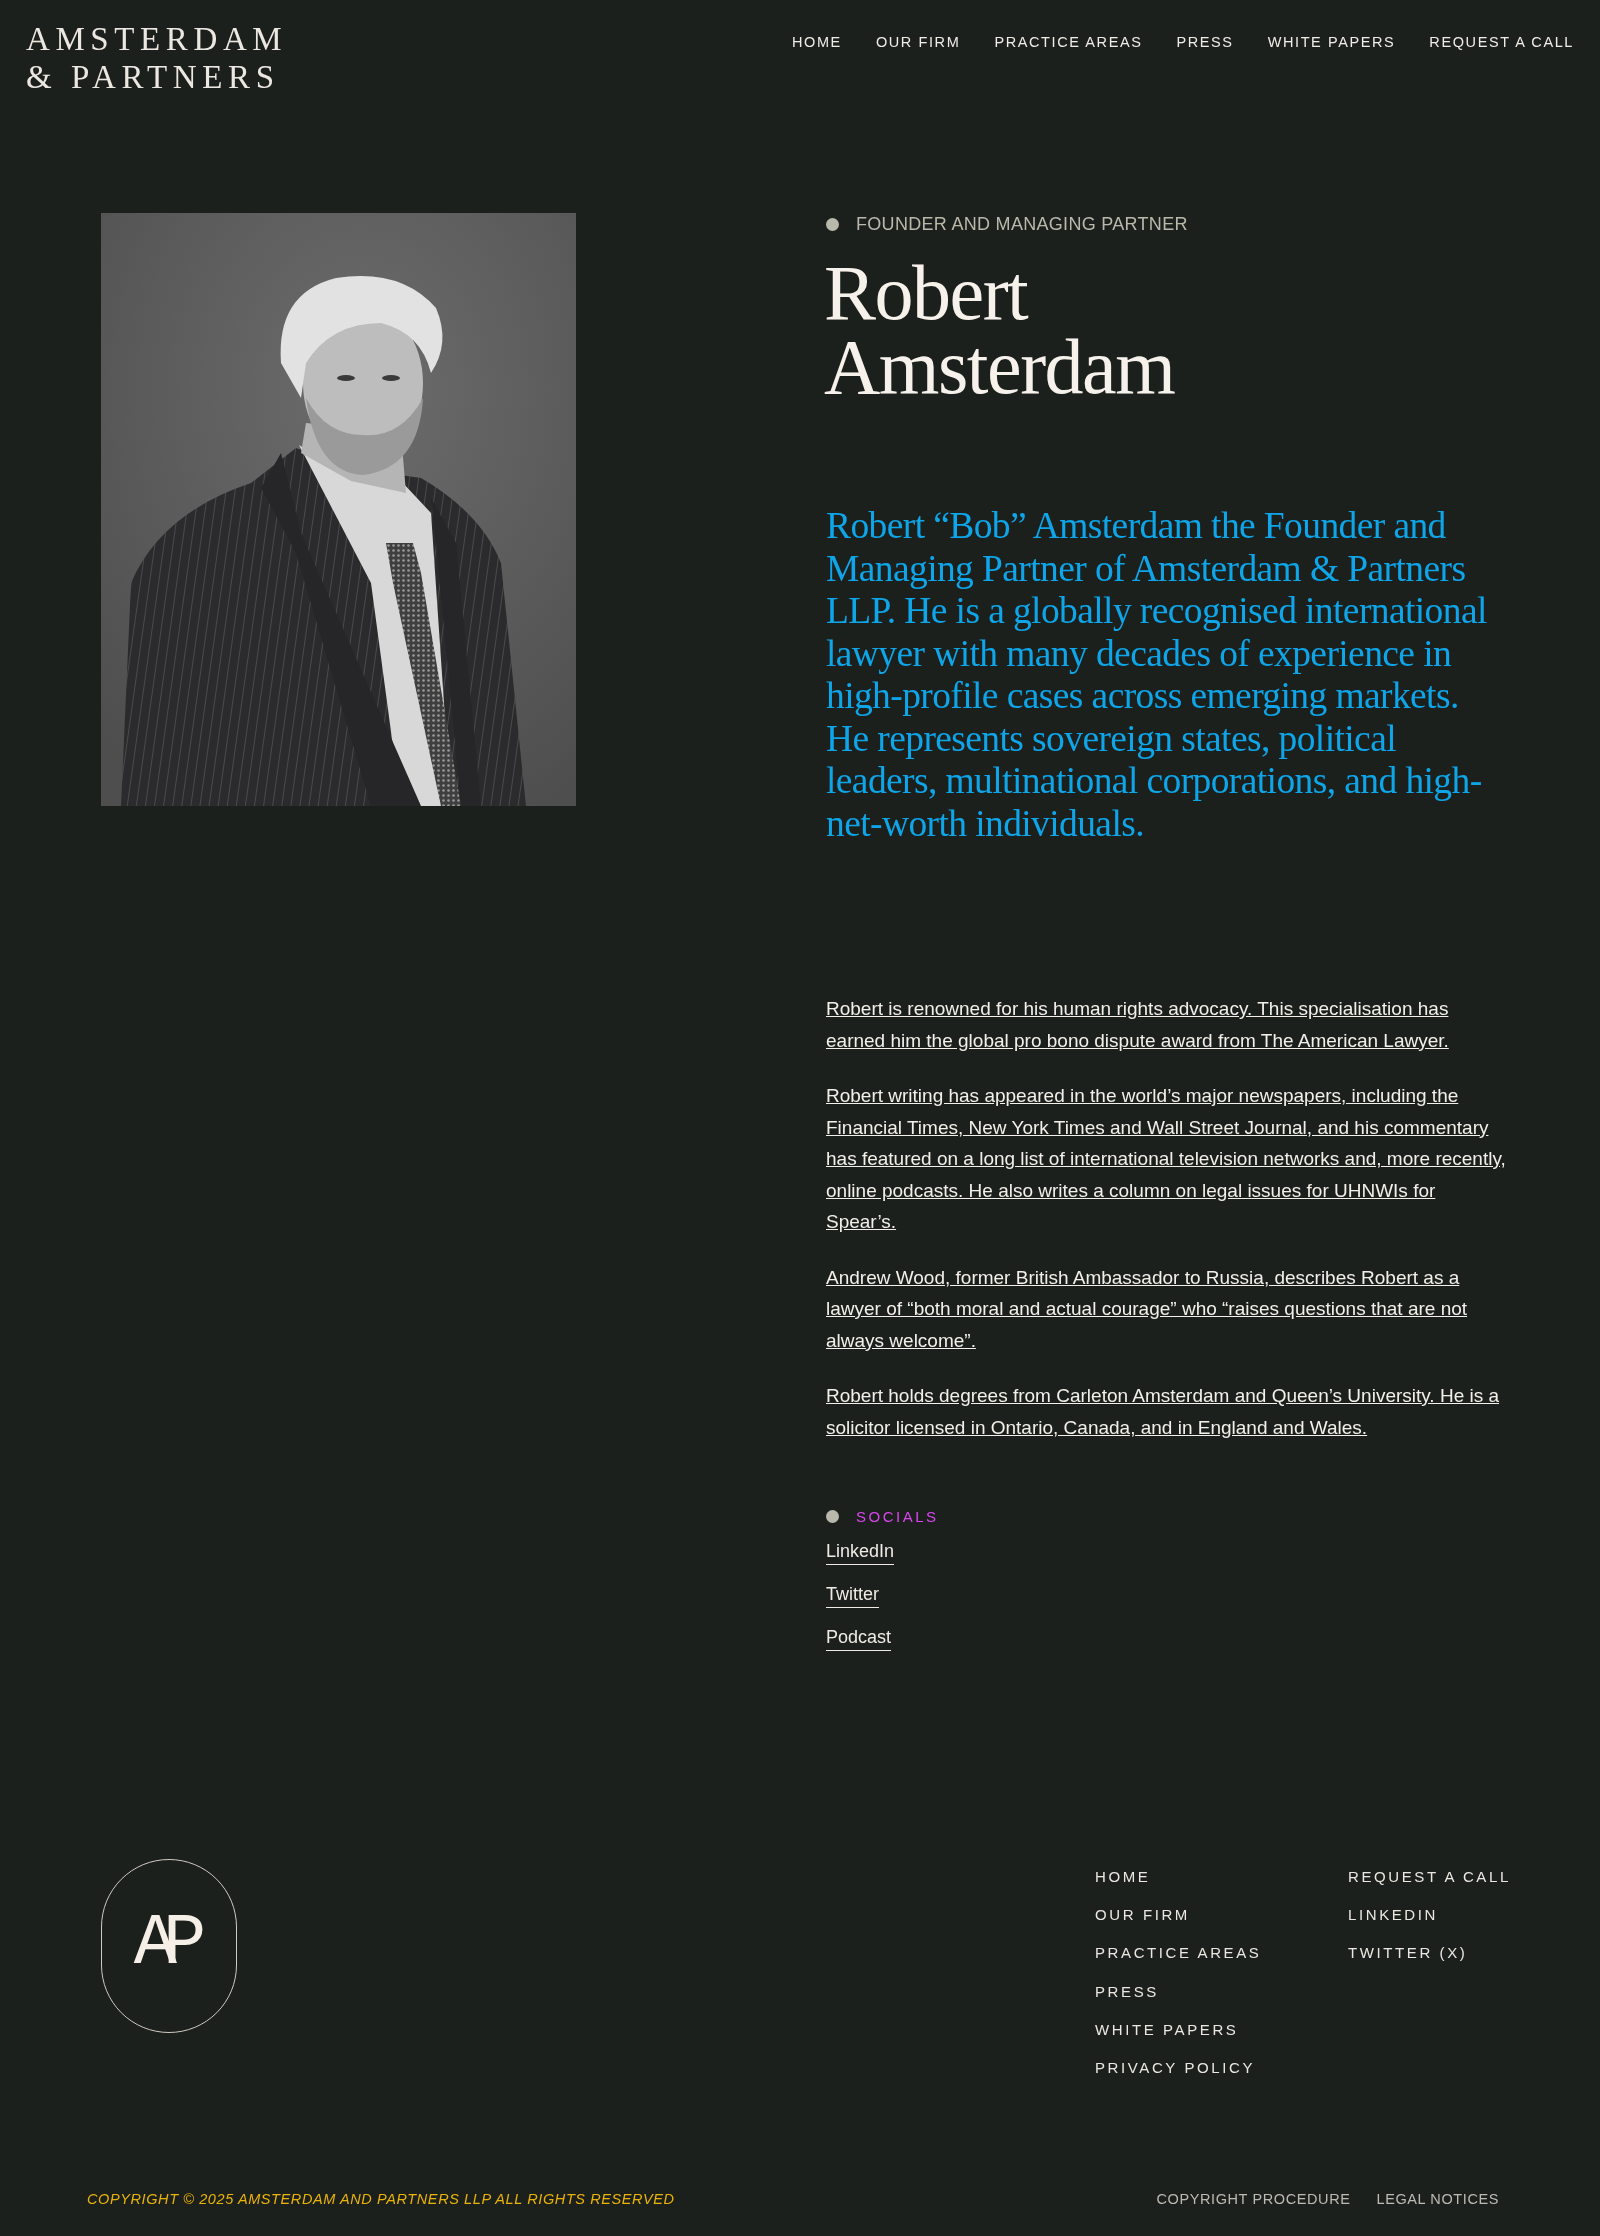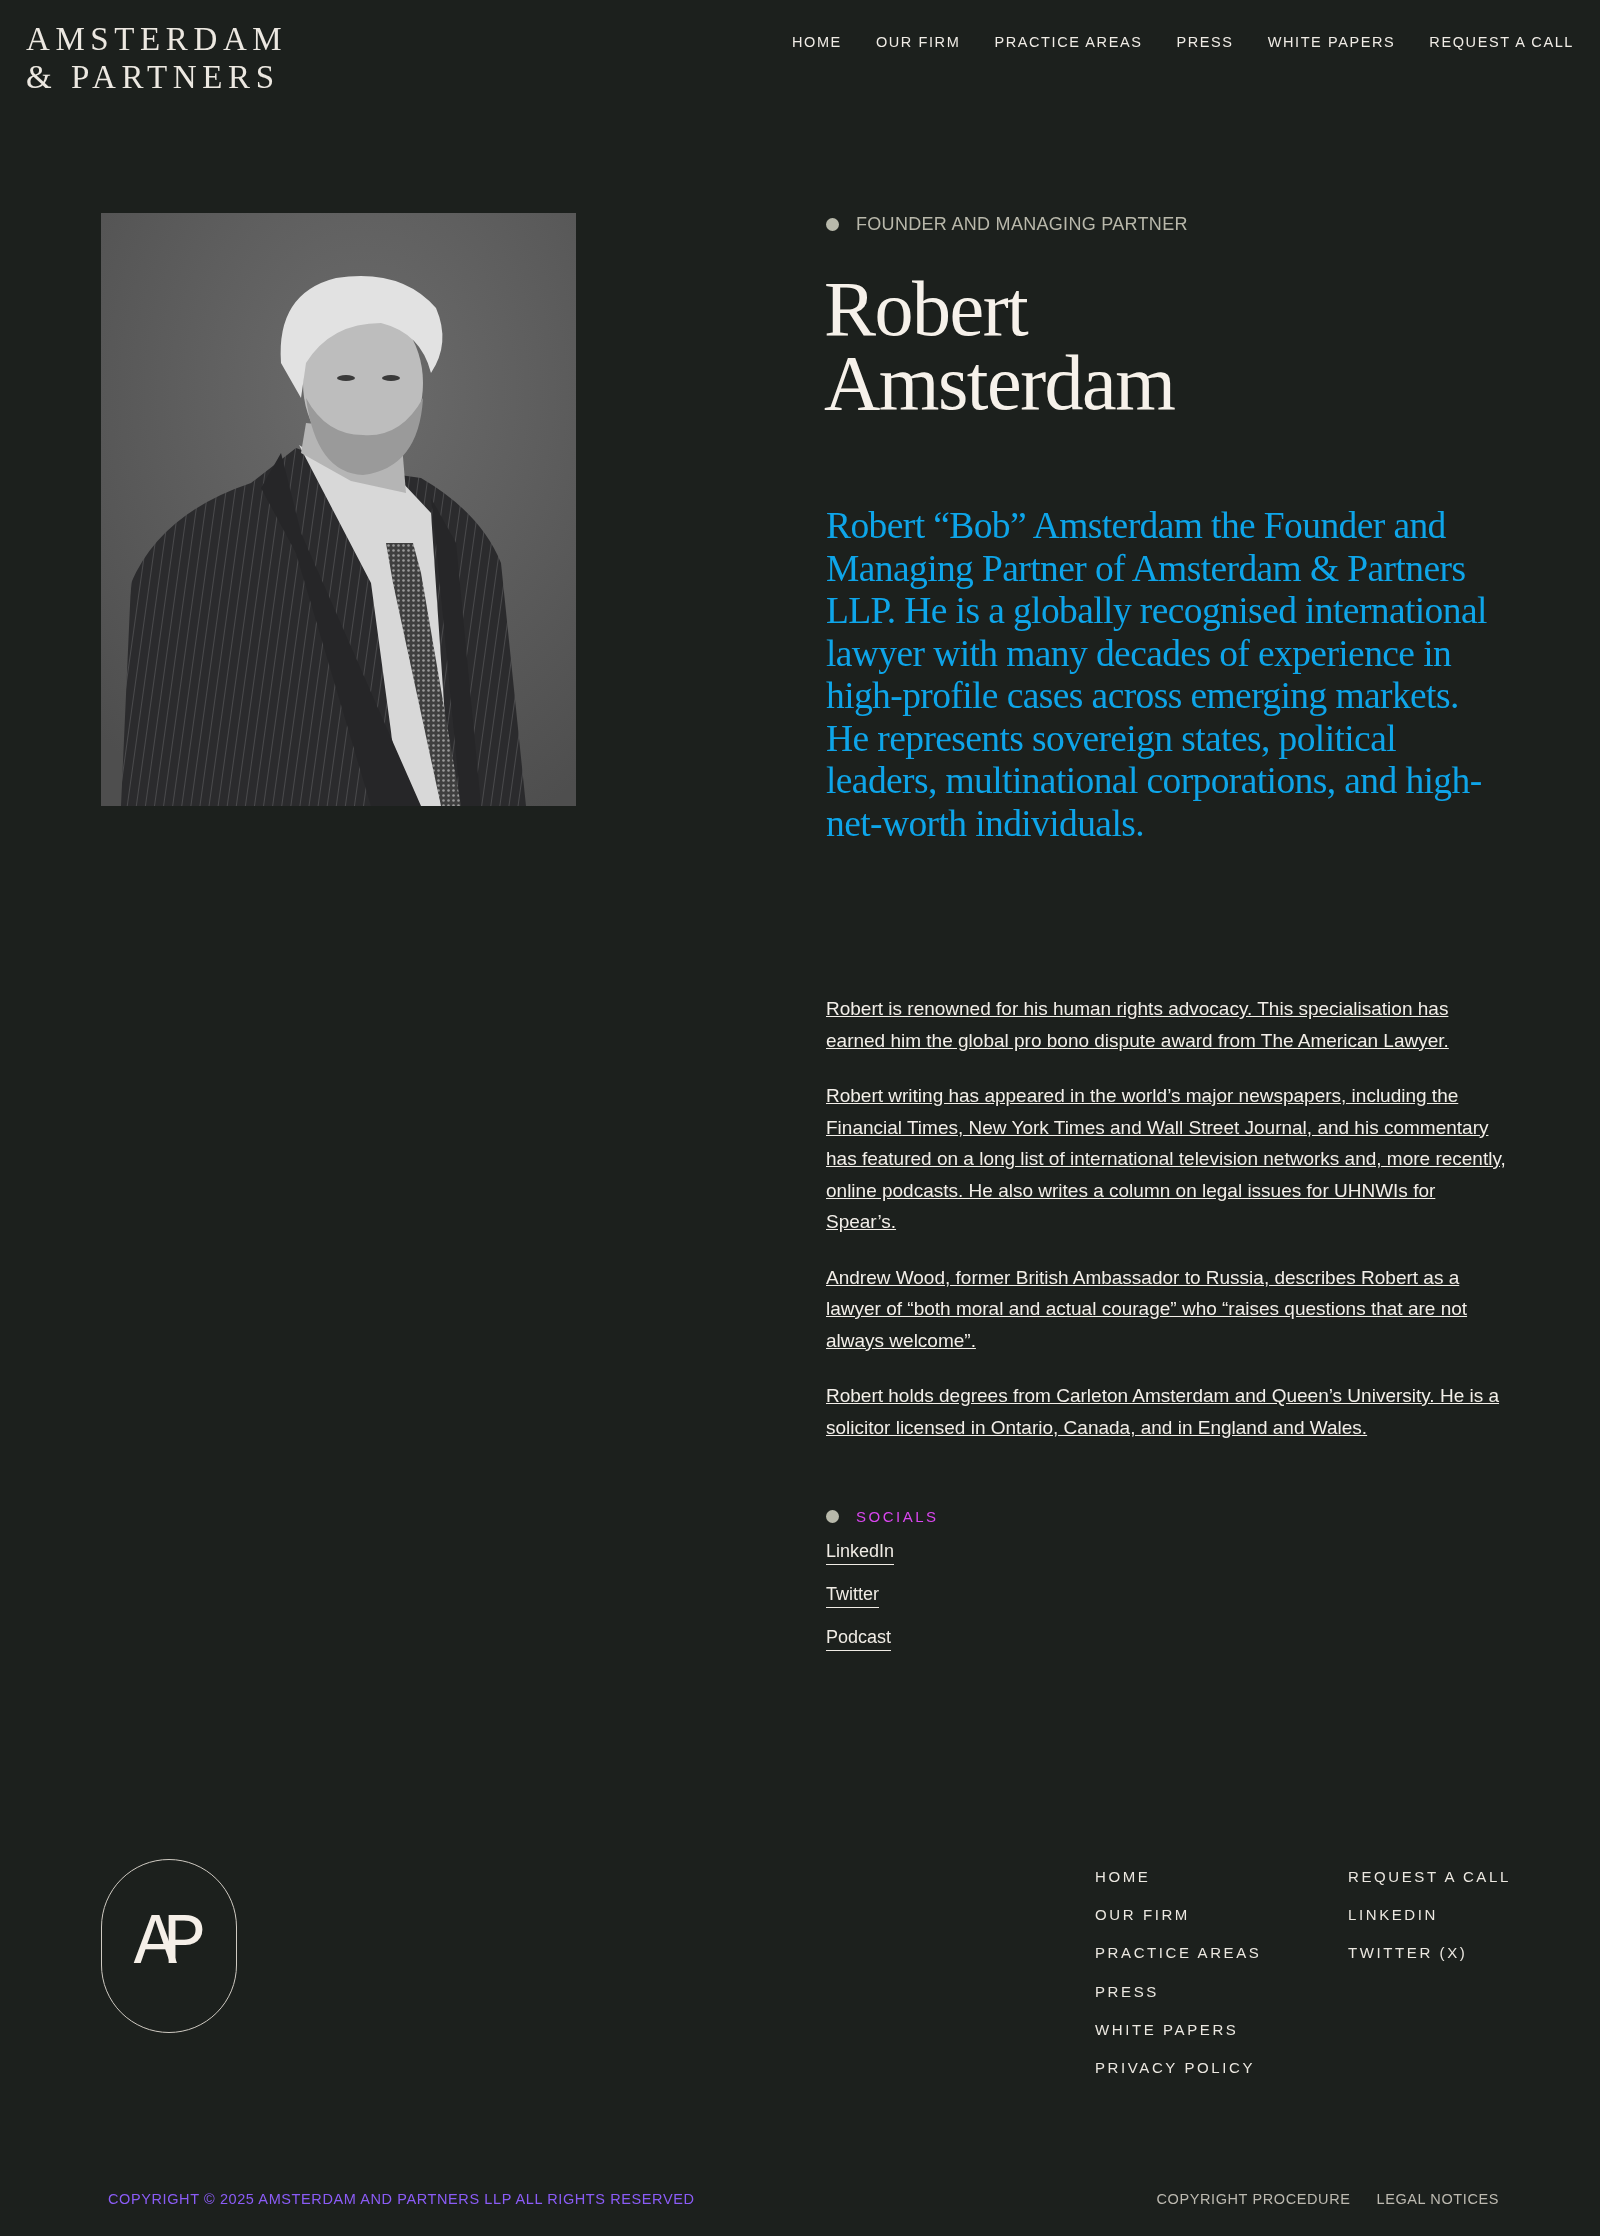--- a/index.html
+++ b/index.html
@@ -48,7 +48,7 @@
     }
     .dot { width: 13px; height: 13px; border-radius: 50%; background: #b8b9ab; margin-right: 17px; display: inline-block; }
     .name {
-      position: absolute; top: 272px; left: -2px;
+      position: absolute; top: 256px; left: -2px;
       font-family: "Liberation Serif", serif; font-weight: normal;
       font-size: 78px; line-height: 74px; color: #f6f1ea; letter-spacing: -1.5px;
     }

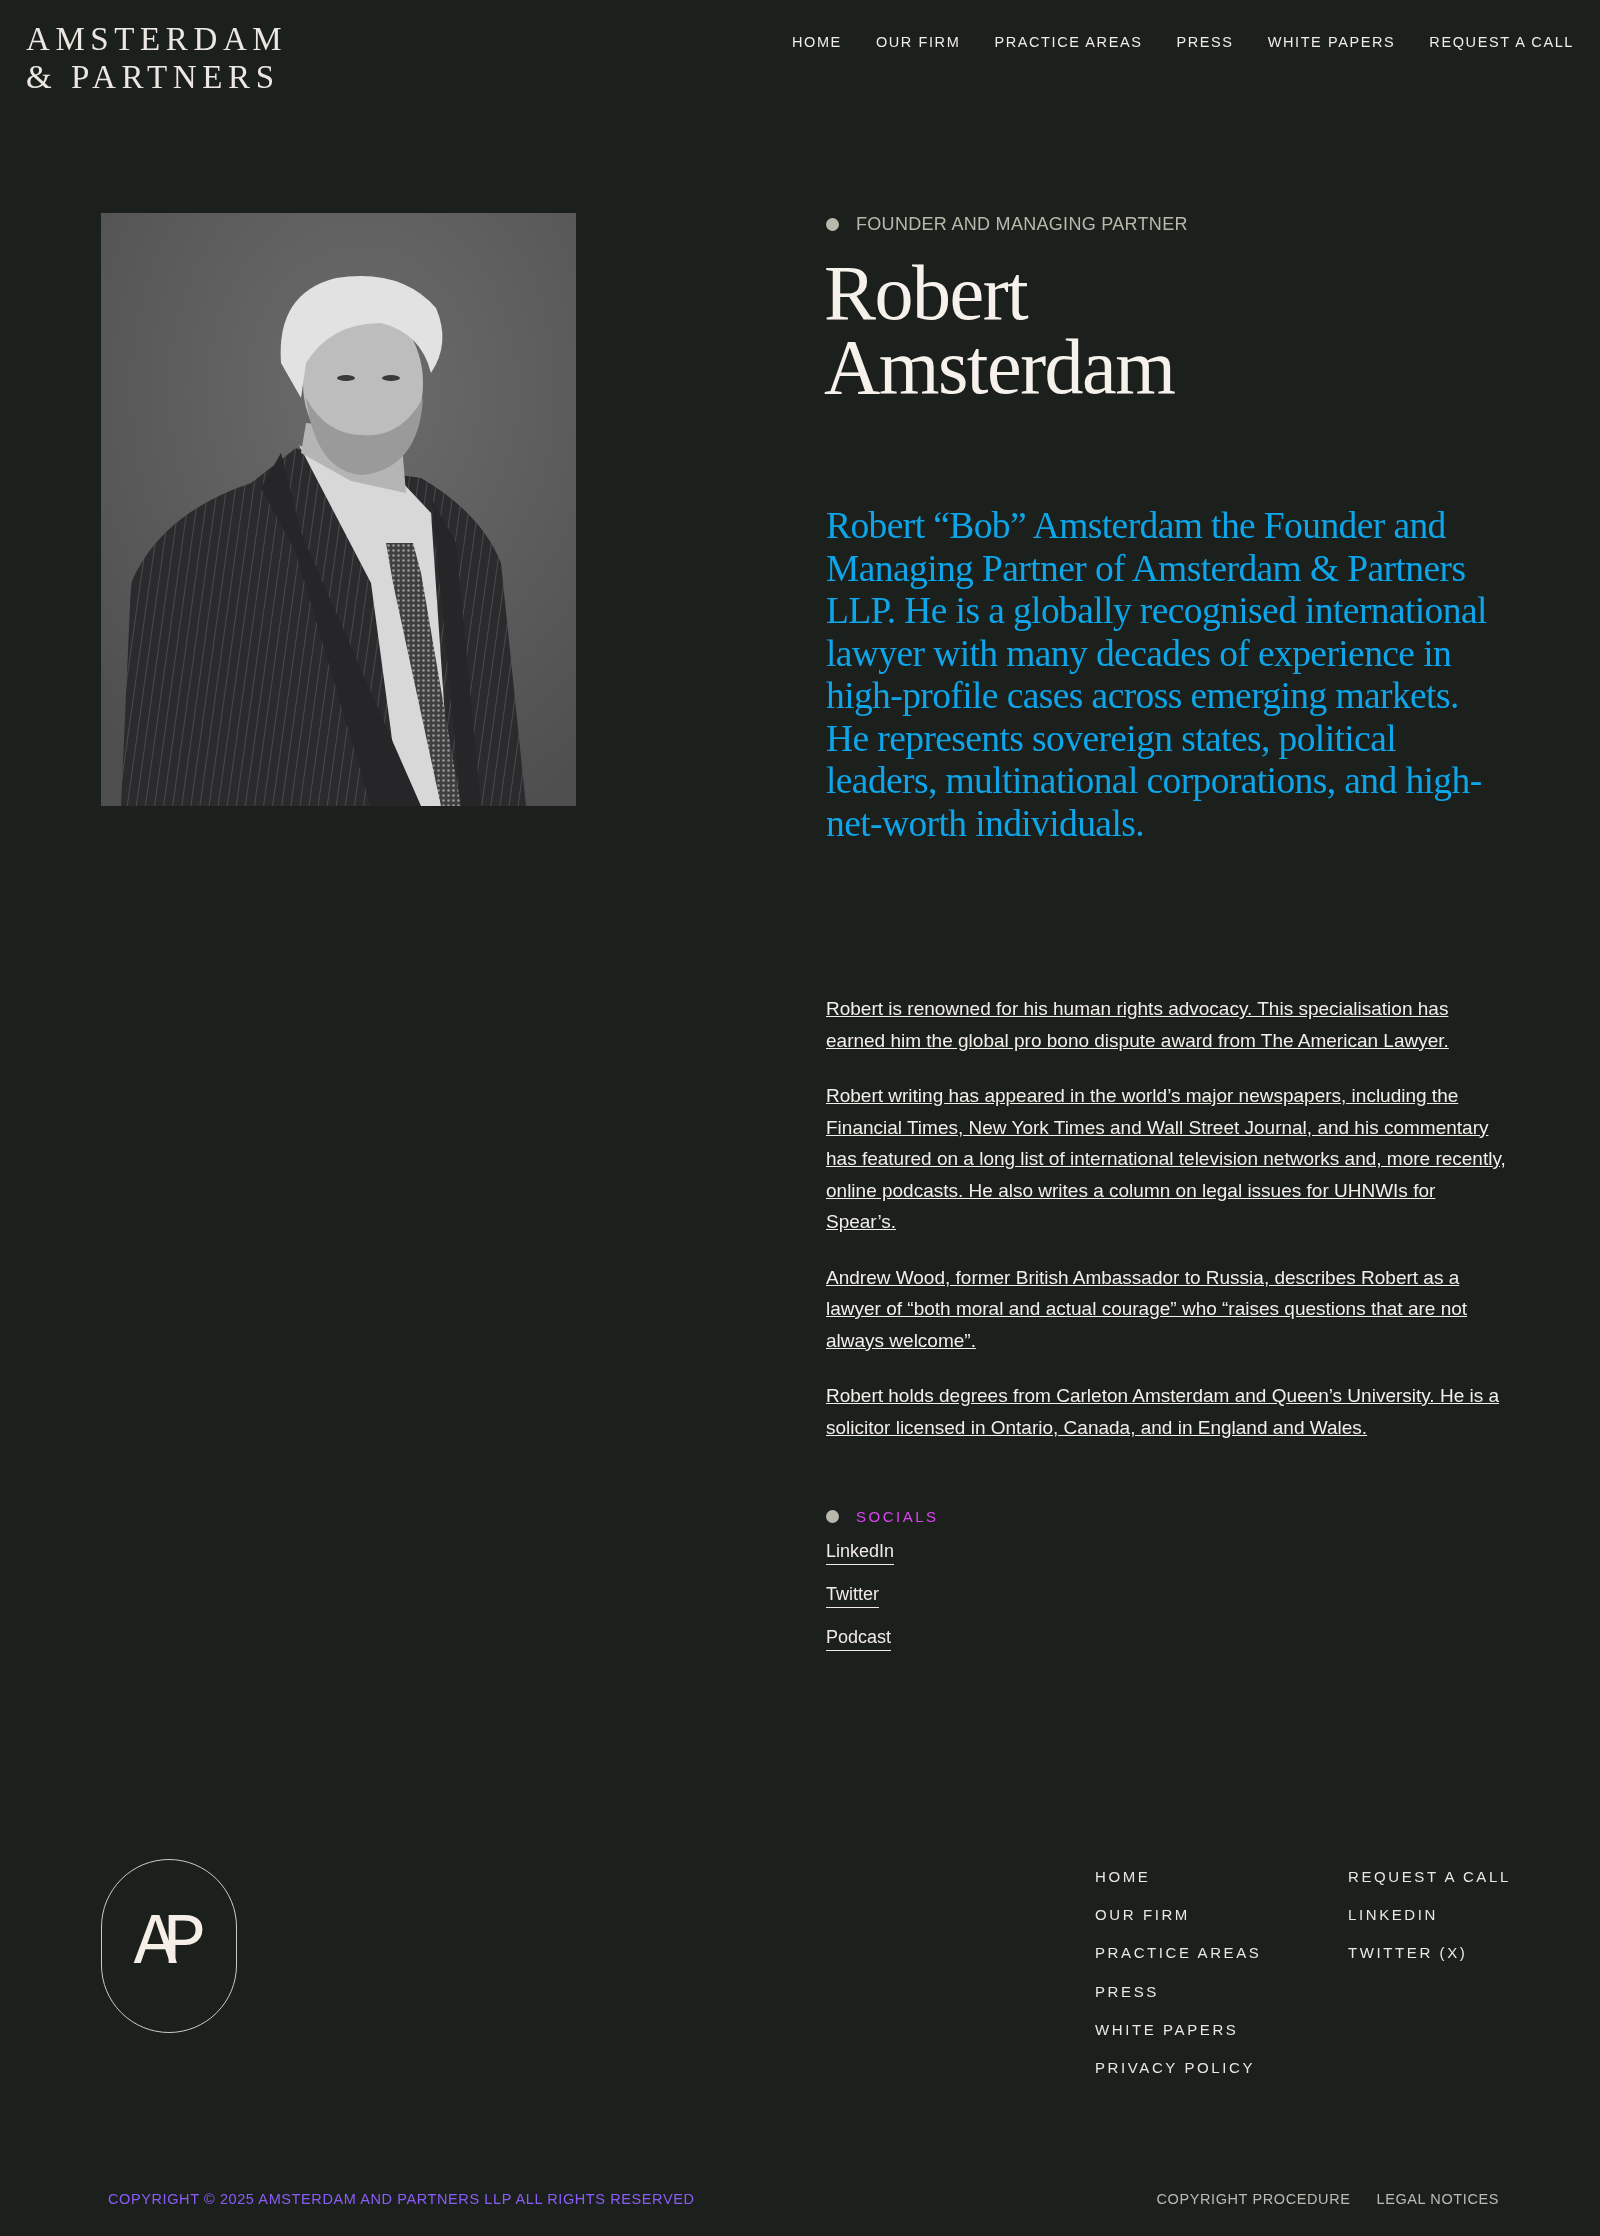--- a/index.html
+++ b/index.html
@@ -97,8 +97,8 @@
     .col2 { left: 1348px; }
 
     .copyright {
-      position: absolute; left: 108px; top: 2191px;
-      font-size: 14.5px; letter-spacing: 0.6px; color: #8b5cf6;
+      position: absolute; left: 87px; top: 2191px;
+      font-size: 14.5px; letter-spacing: 0.6px; color: #eab308; font-style: italic;
     }
     .legal {
       position: absolute; right: 101px; top: 2191px; display: flex; gap: 26px;

